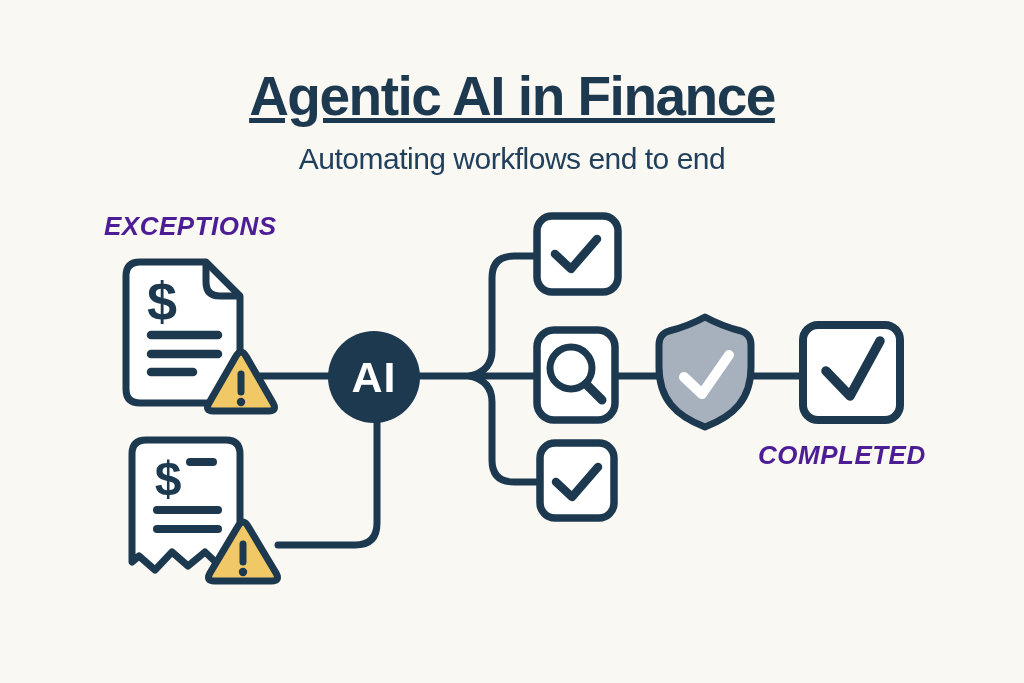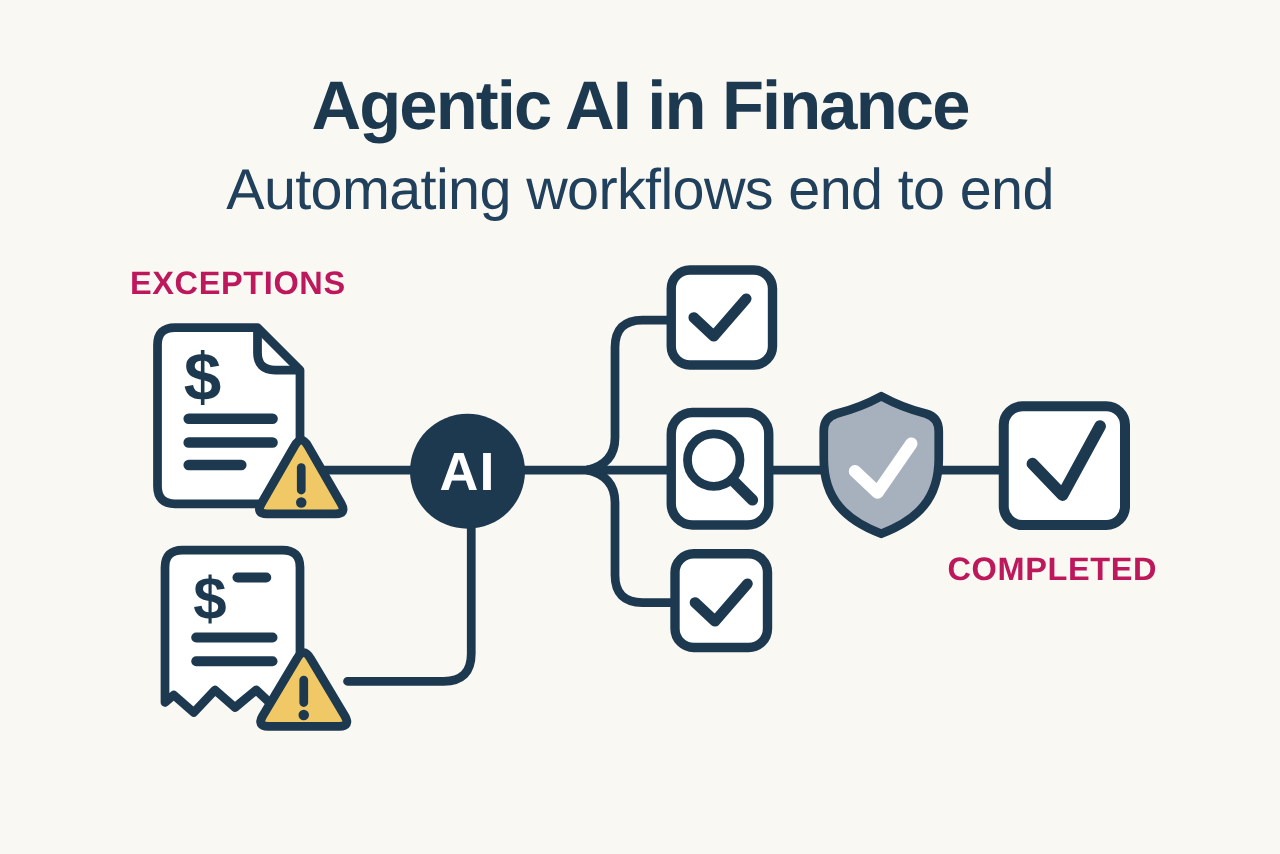--- a/index.html
+++ b/index.html
@@ -12,7 +12,7 @@
   .header{position:absolute;top:52px;left:0;width:1024px;text-align:center;}
   .title{
     font-size:55px;font-weight:700;letter-spacing:-1.5px;line-height:1.05;
-    color:#1d3950;margin:4px;
+    color:#1d3950;margin:16px;text-decoration:underline;
   }
   .subtitle{
     font-size:46px;font-weight:500;letter-spacing:-0.5px;

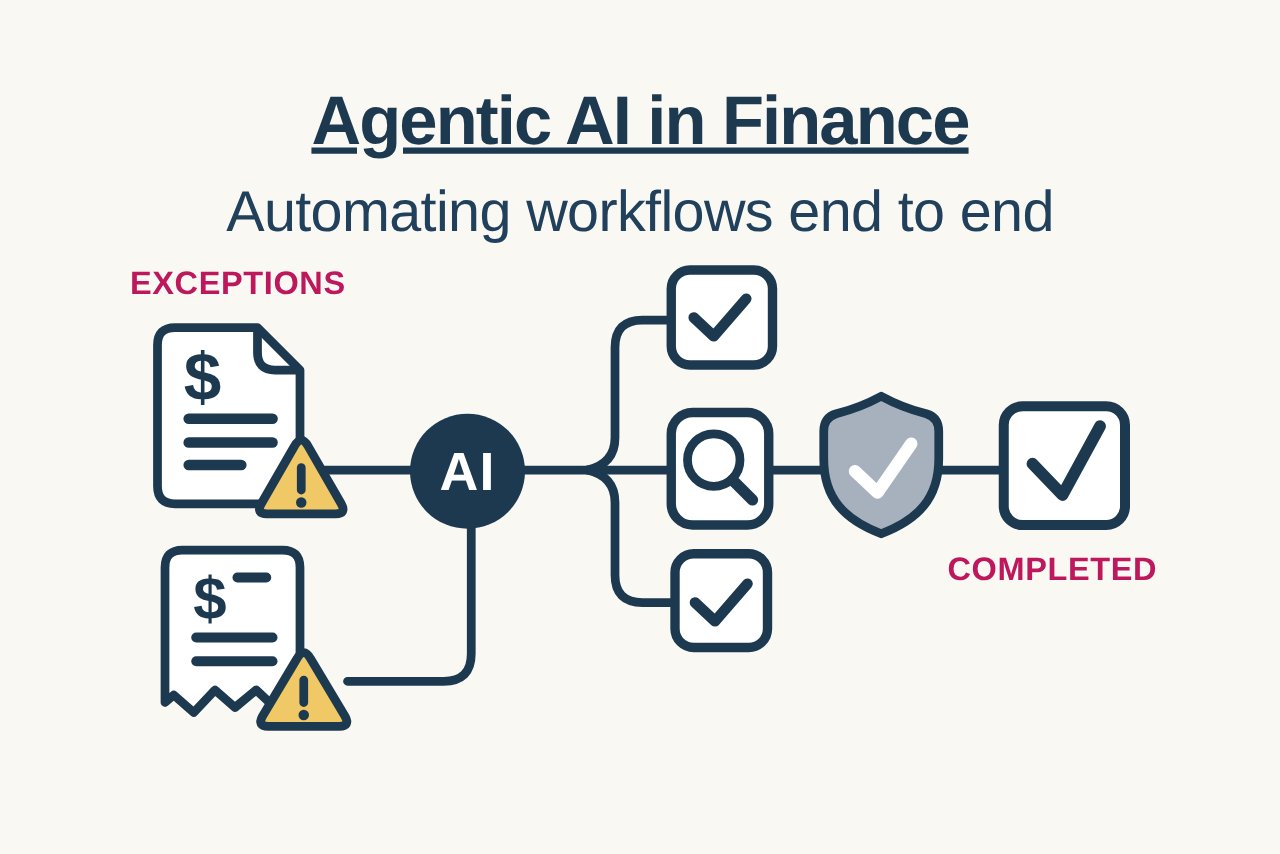--- a/index.html
+++ b/index.html
@@ -15,7 +15,7 @@
     color:#1d3950;margin:16px;text-decoration:underline;
   }
   .subtitle{
-    font-size:46px;font-weight:500;letter-spacing:-0.5px;
+    font-size:30px;font-weight:500;letter-spacing:-0.5px;
     color:#21405c;margin:10px 0 0 0;
   }
   .diagram-label{

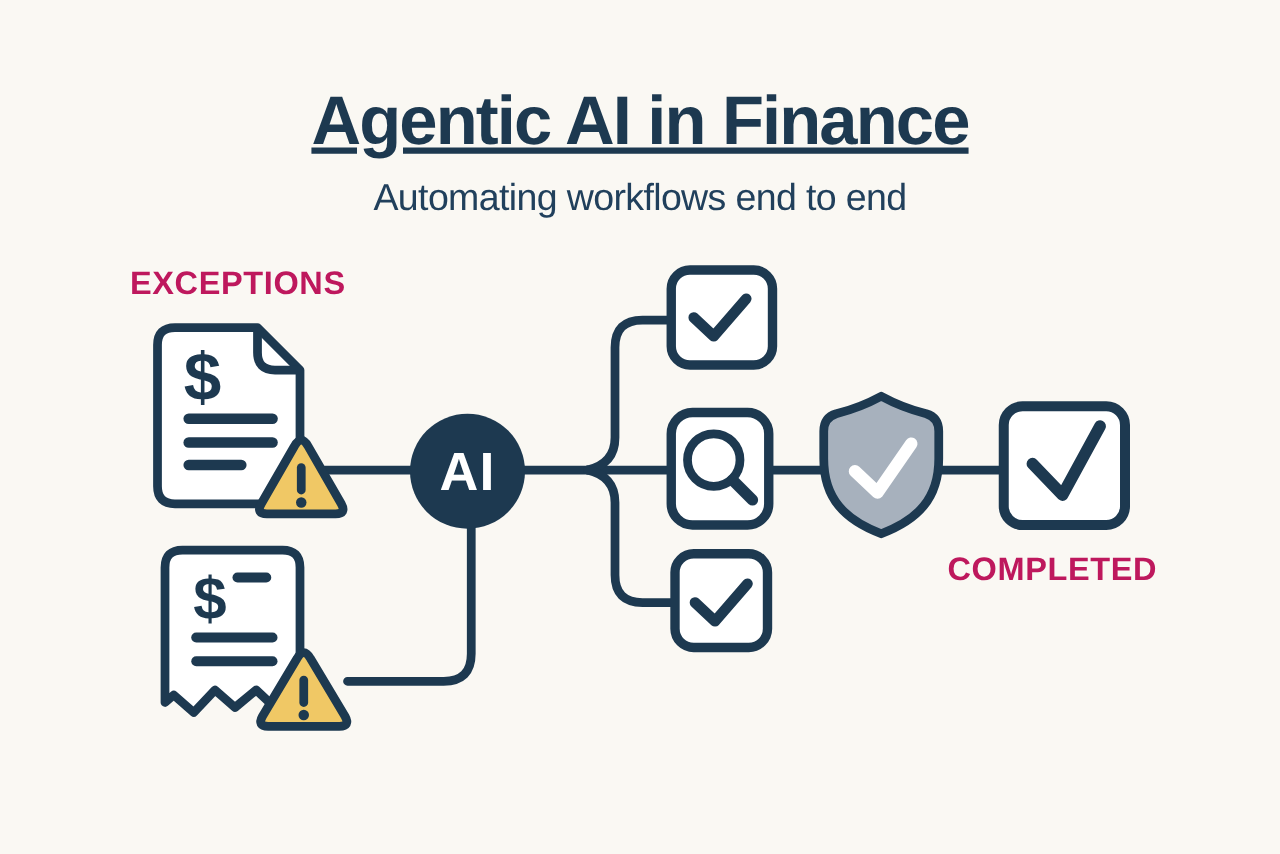--- a/index.html
+++ b/index.html
@@ -20,7 +20,7 @@
   }
   .diagram-label{
     position:absolute;font-weight:700;font-size:26px;letter-spacing:0.5px;
-    color:#be185d;white-space:nowrap;
+    color:#4c1d95;white-space:nowrap;font-style:italic;
   }
   .label-exceptions{left:104px;top:211px;}
   .label-completed{left:758px;top:440px;}

